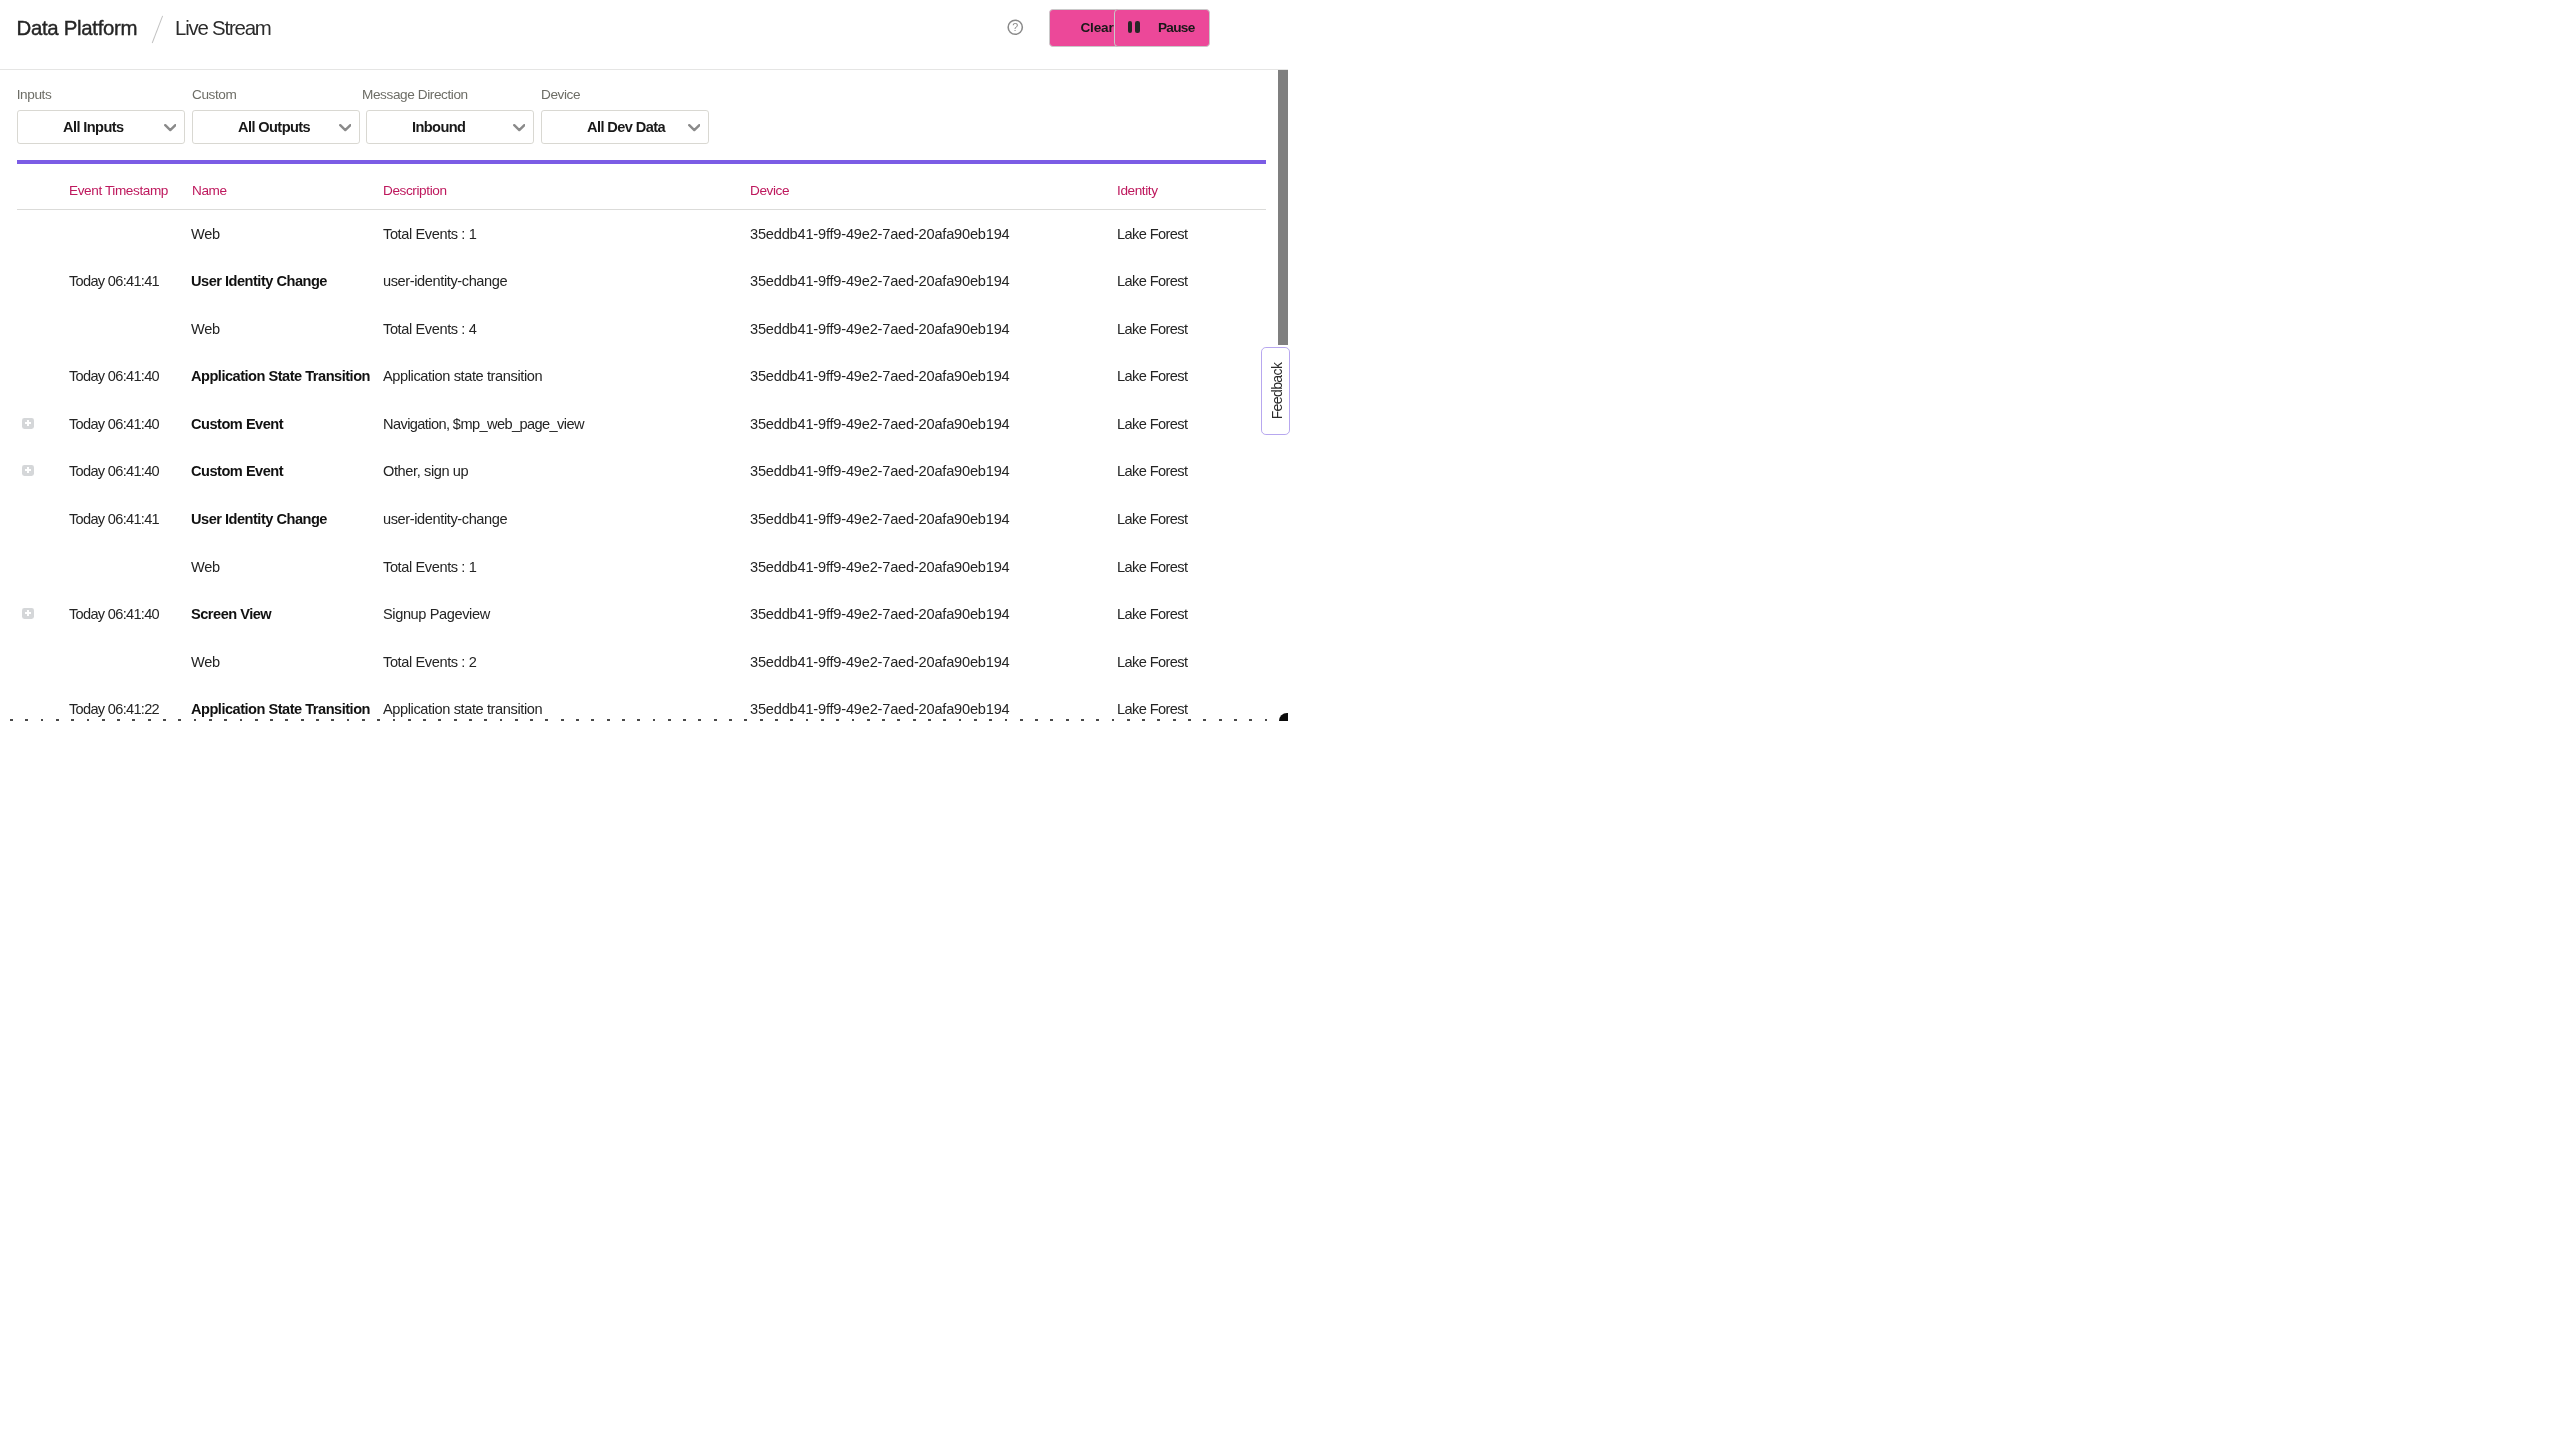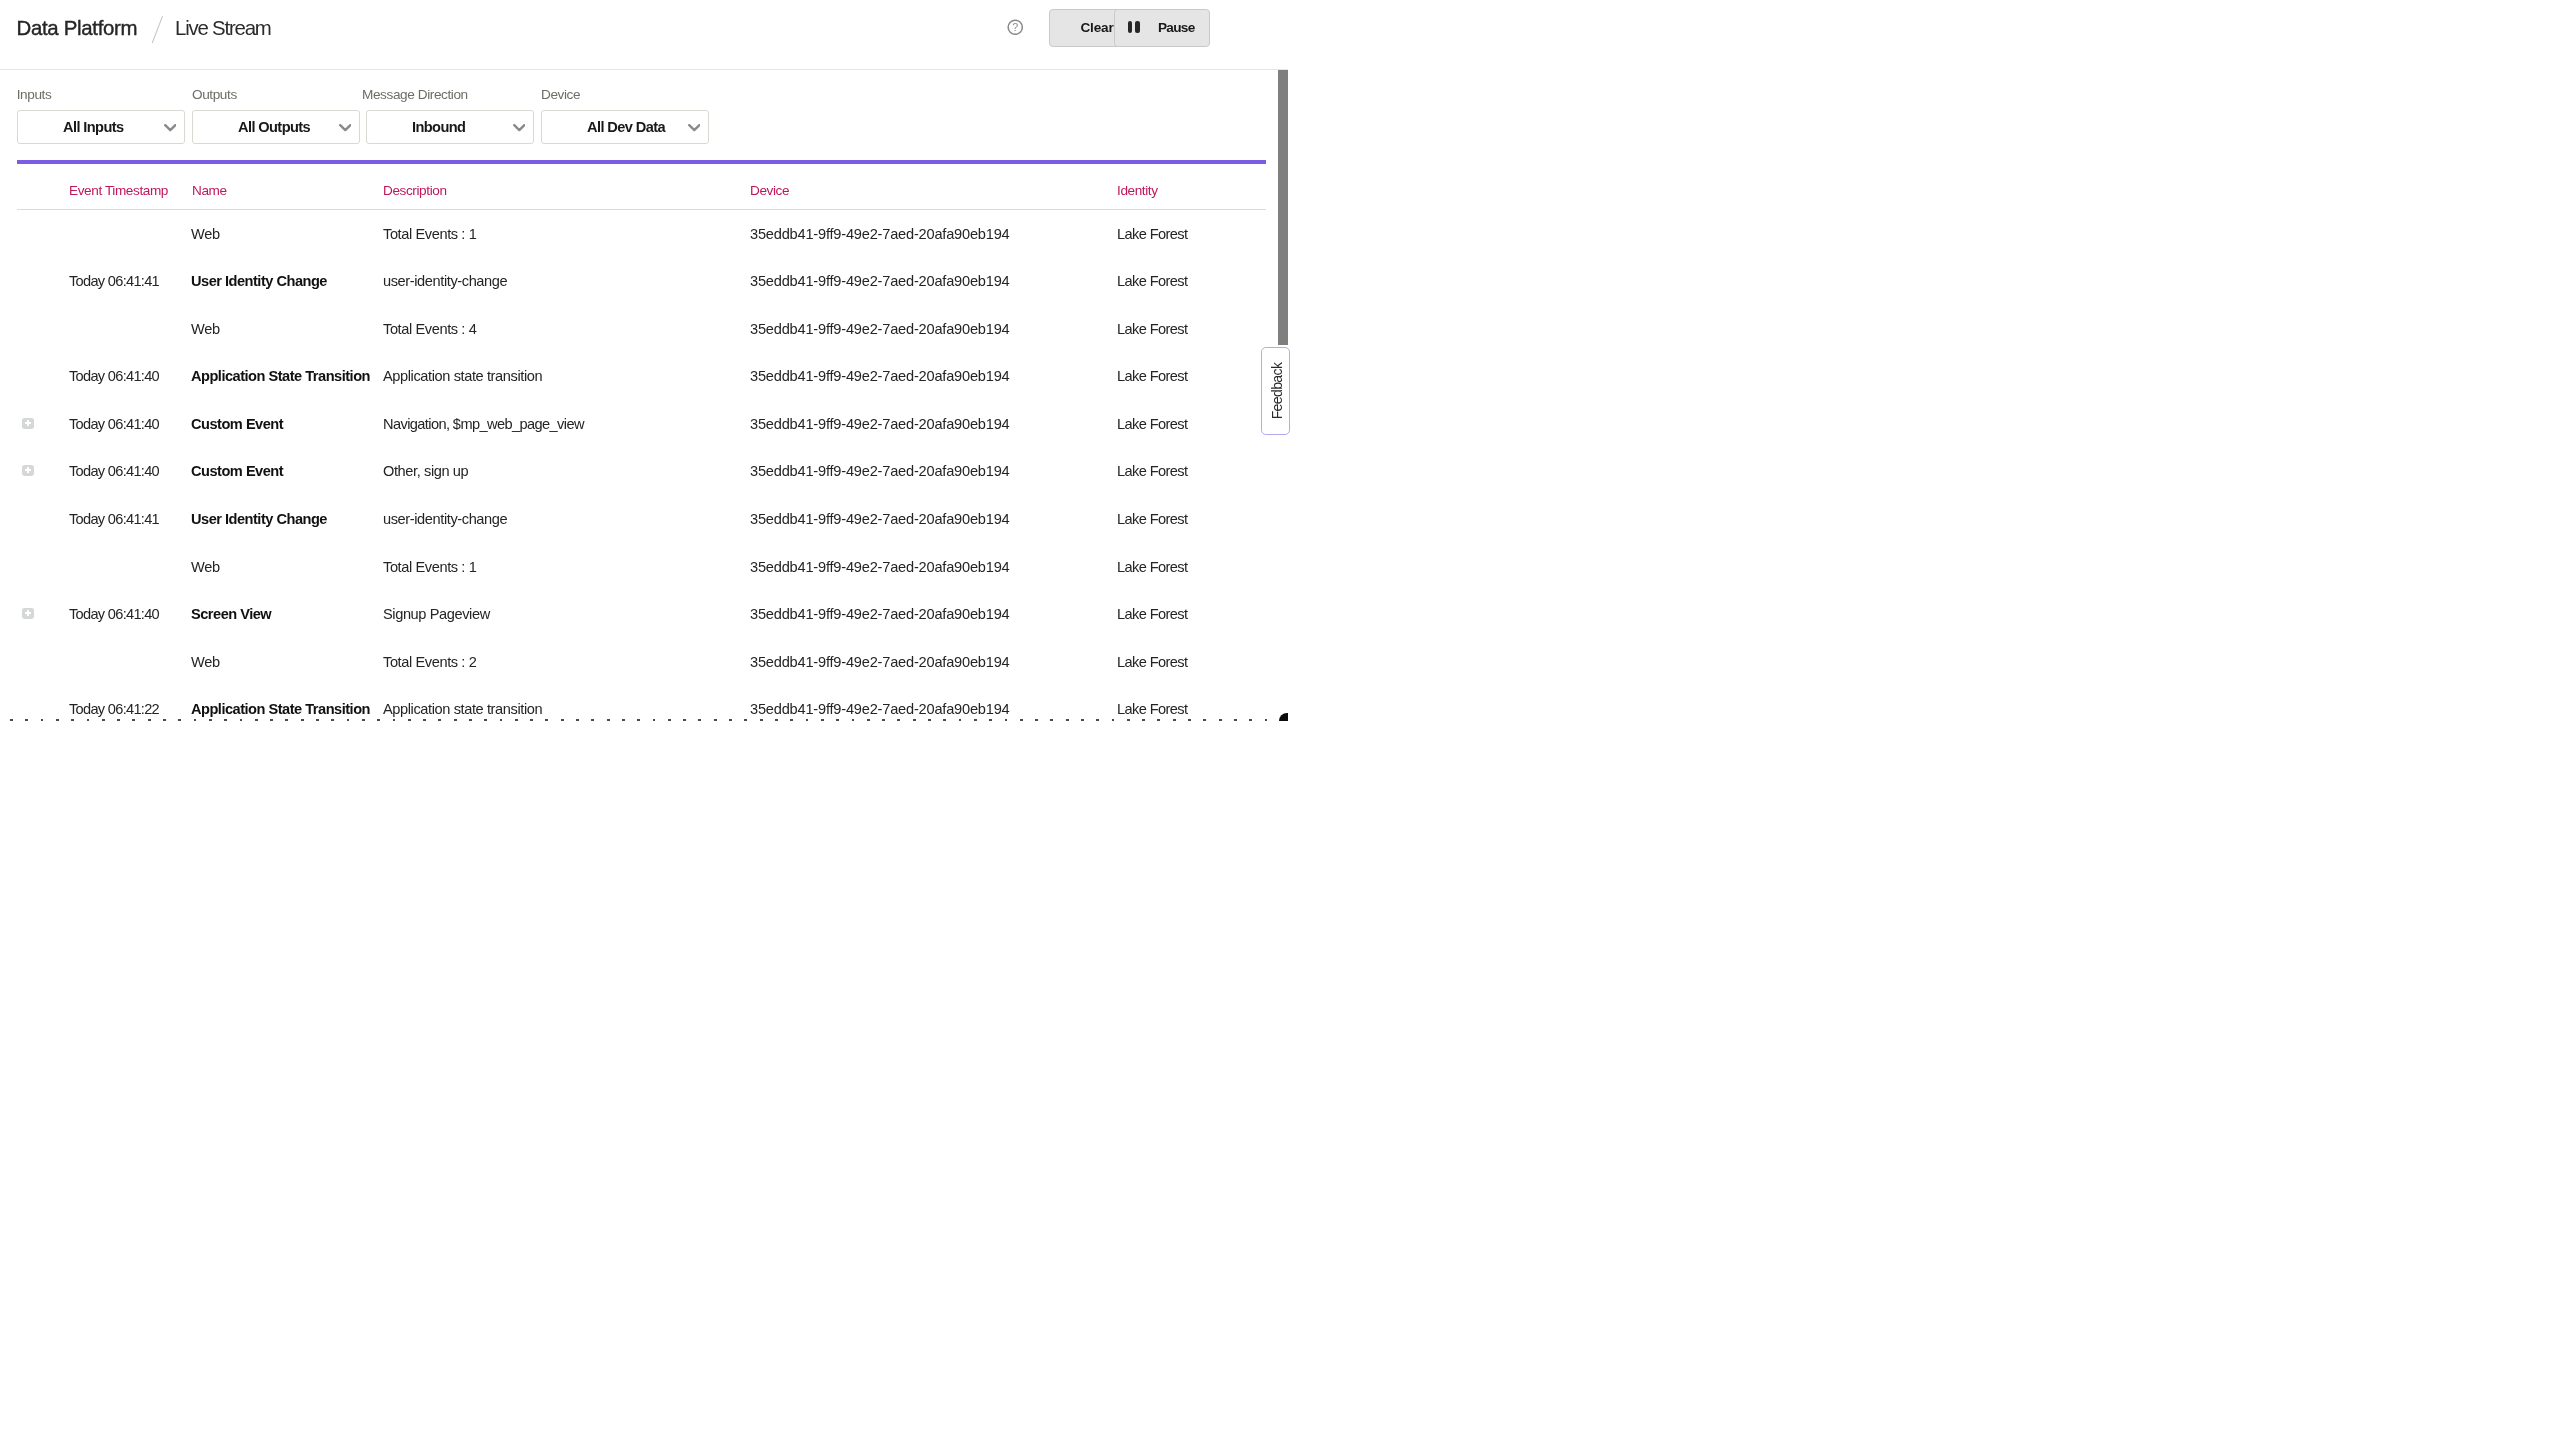--- a/index.html
+++ b/index.html
@@ -14,7 +14,7 @@
     transform:rotate(21deg); transform-origin:center; }
   .helpicon { left:1007px; top:19px; }
   .btn { top:9.2px; height:38px; border:1px solid #c9c9c9; border-radius:3.9px;
-    background:#e5e5e5; font-size:13.6px; font-weight:700; color:#191919; }
+    background:#ec4899; font-size:13.6px; font-weight:700; color:#191919; }
   .btn-clear { left:1049px; width:96px; }
   .btn-clear span { position:absolute; left:0; right:0; top:0; line-height:36px; text-align:center; letter-spacing:-0.2px; }
   .btn-pause { left:1114px; width:96px; }

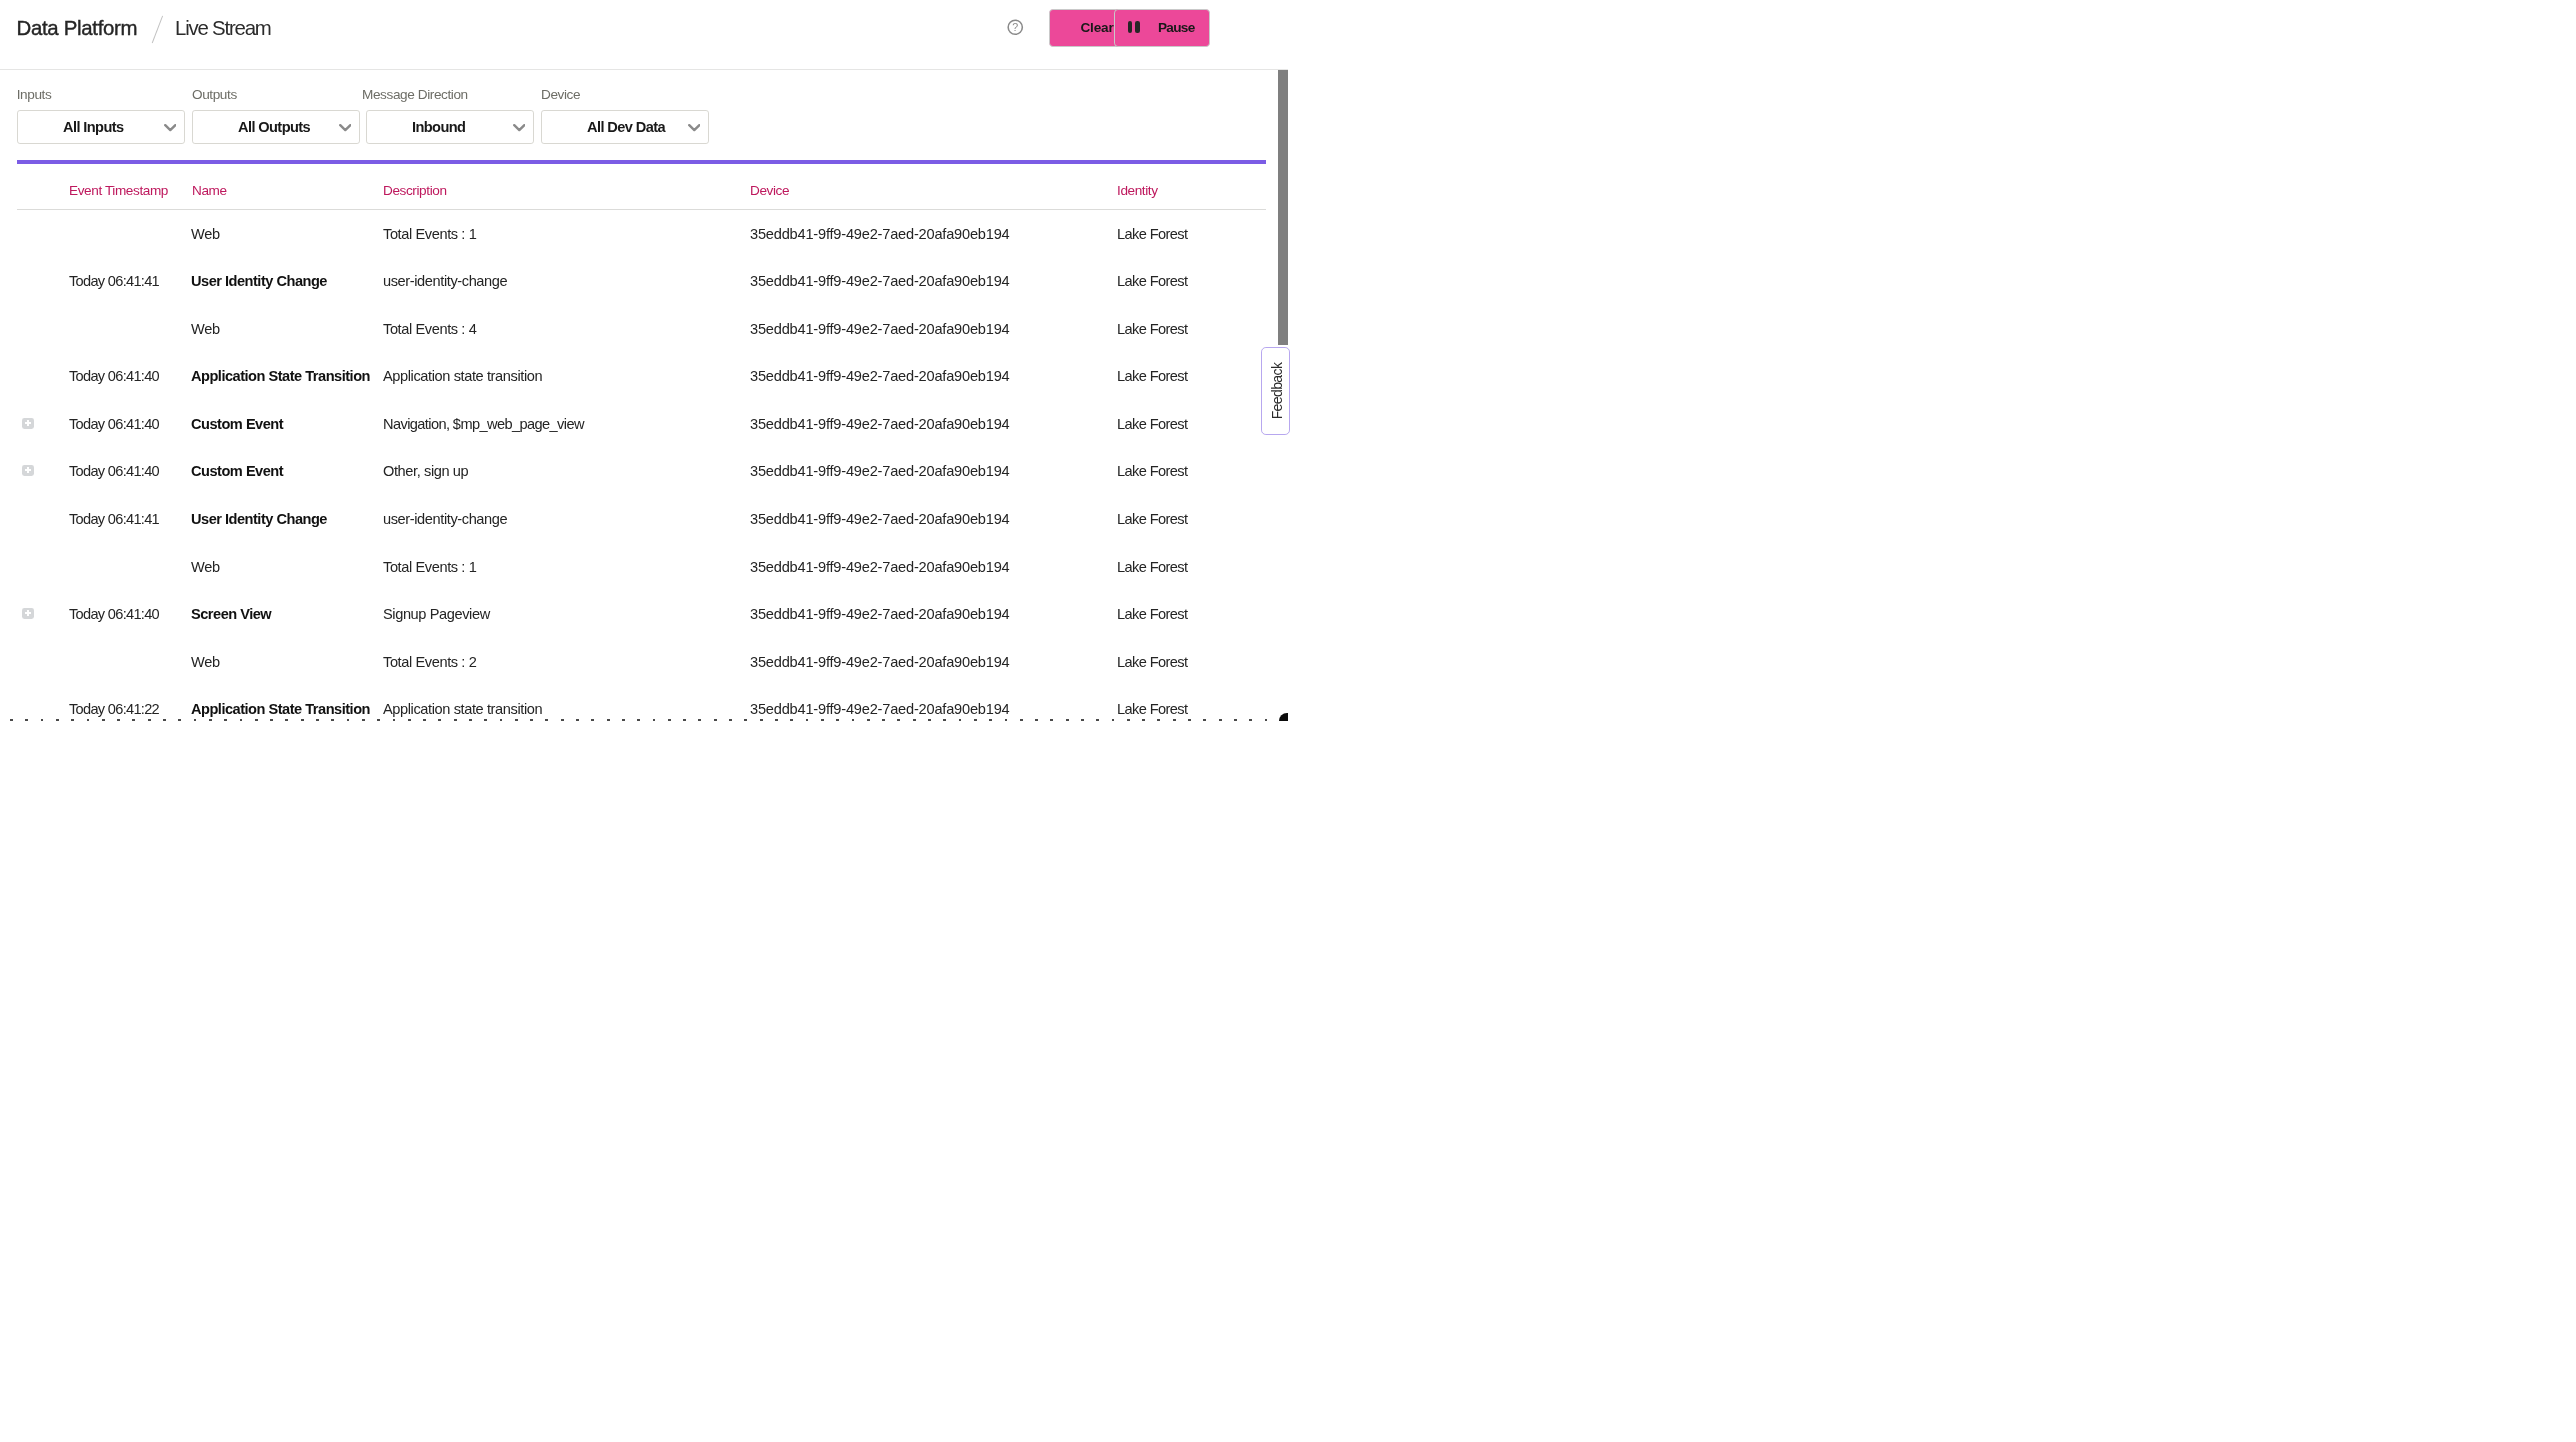--- a/index.html
+++ b/index.html
@@ -76,7 +76,7 @@
   <div class="a hr1"></div>
 
   <div class="a flabel" style="left:16.7px">Inputs</div>
-  <div class="a flabel" style="left:192px">Outputs</div>
+  <div class="a flabel" style="left:192px">Custom</div>
   <div class="a flabel" style="left:362px">Message Direction</div>
   <div class="a flabel" style="left:541px">Device</div>
   <div class="a fsel" style="left:17px">

